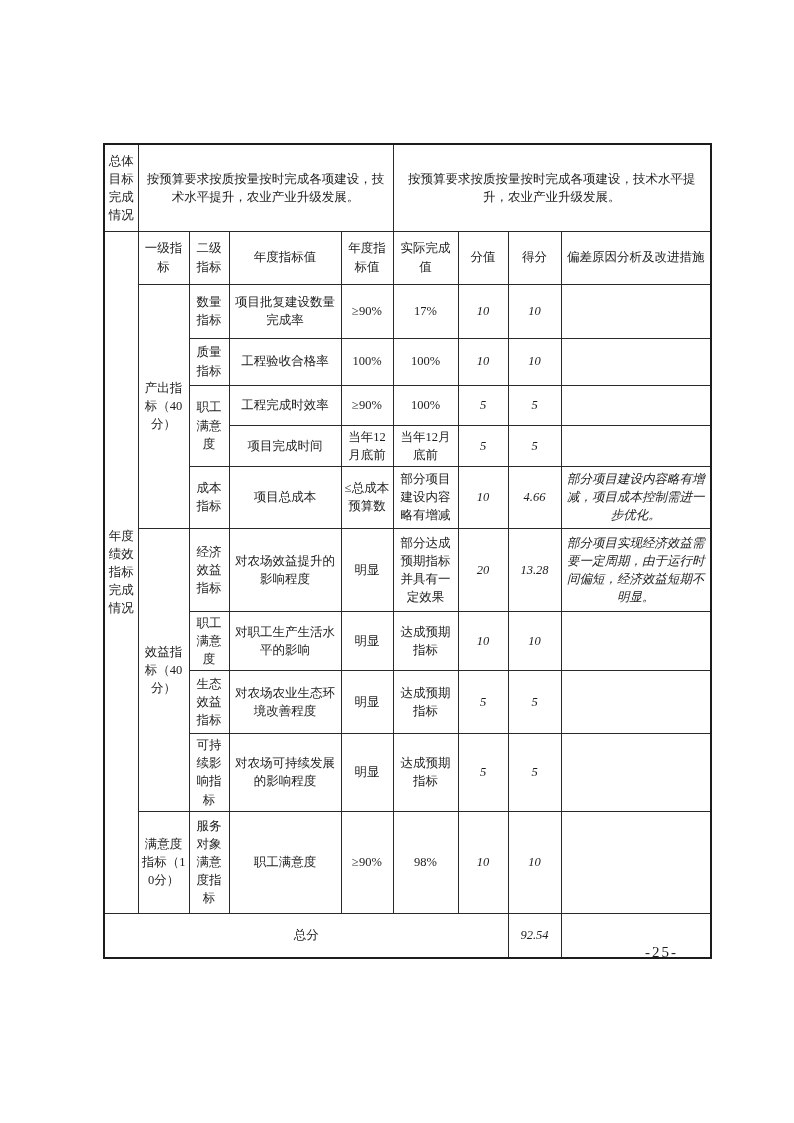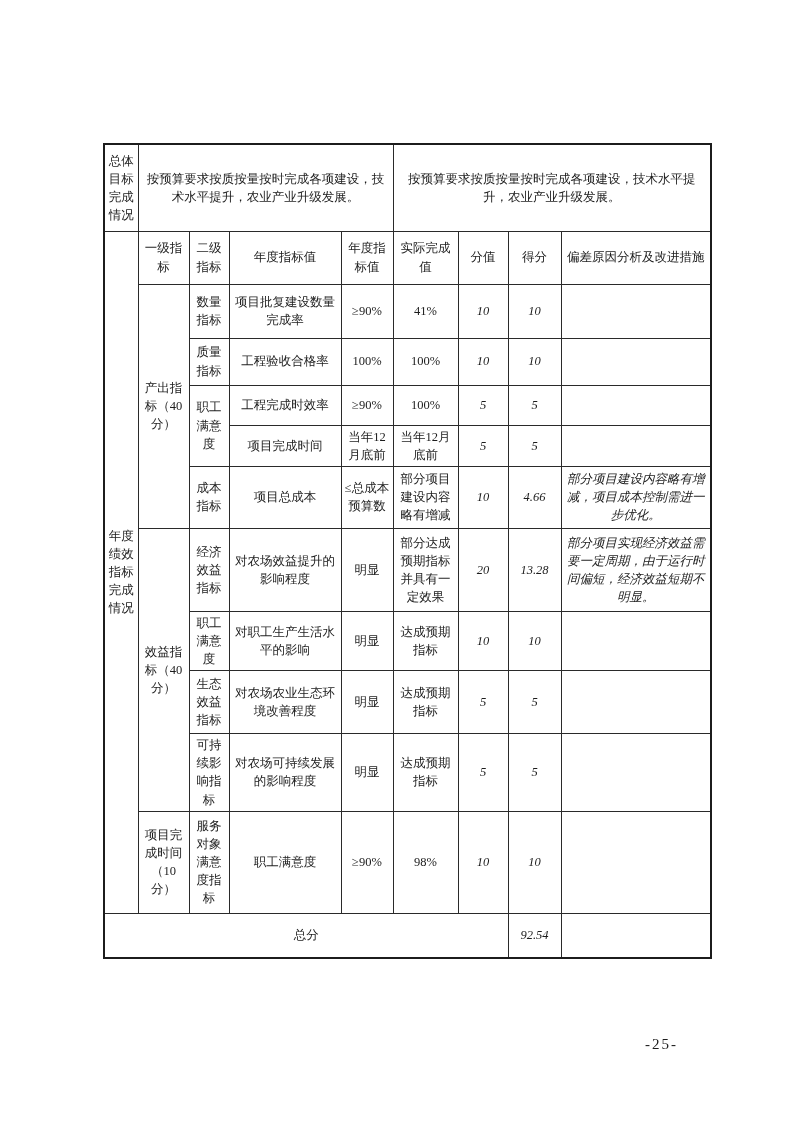--- a/index.html
+++ b/index.html
@@ -116,7 +116,7 @@
       <td>数量指标</td>
       <td>项目批复建设数量完成率</td>
       <td>≥90%</td>
-      <td>41%</td>
+      <td>17%</td>
       <td class="num">10</td>
       <td class="num">10</td>
       <td class="dev"></td>

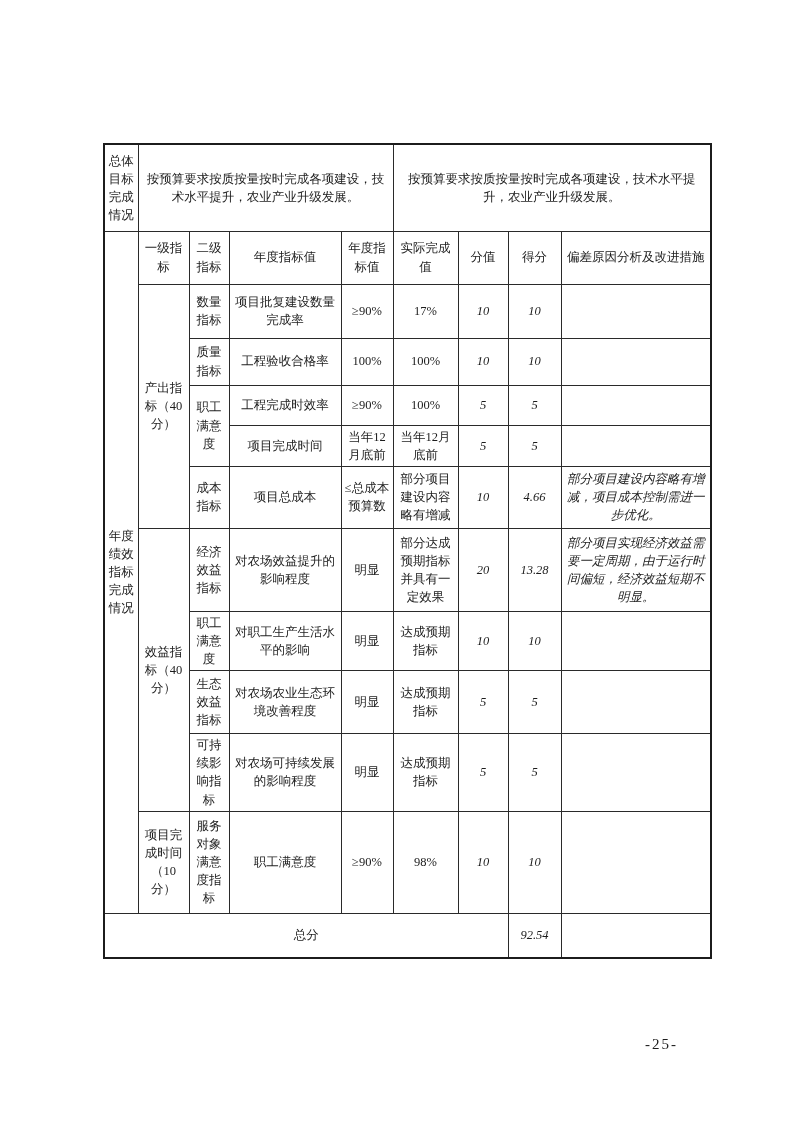--- a/index.html
+++ b/index.html
@@ -203,7 +203,7 @@
     </tr>
 
     <tr style="height:102px">
-      <td>项目完成时间（10分）</td>
+      <td>满意度指标（10分）</td>
       <td>服务对象满意度指标</td>
       <td>职工满意度</td>
       <td>≥90%</td>

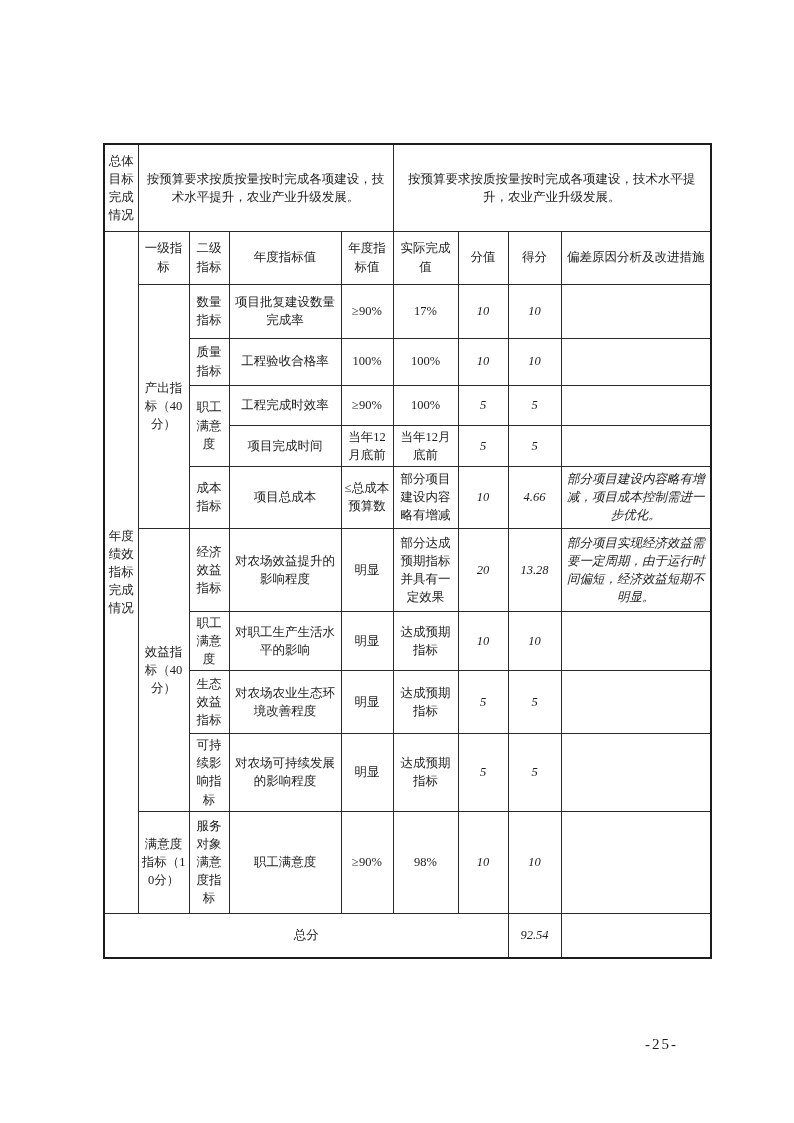--- a/index.html
+++ b/index.html
@@ -67,7 +67,7 @@
   .page-number {
     position: absolute;
     left: 645px;
-    top: 1036px;
+    top: 944px;
     font-size: 15px;
     letter-spacing: 2px;
     color: #1c1c1c;

